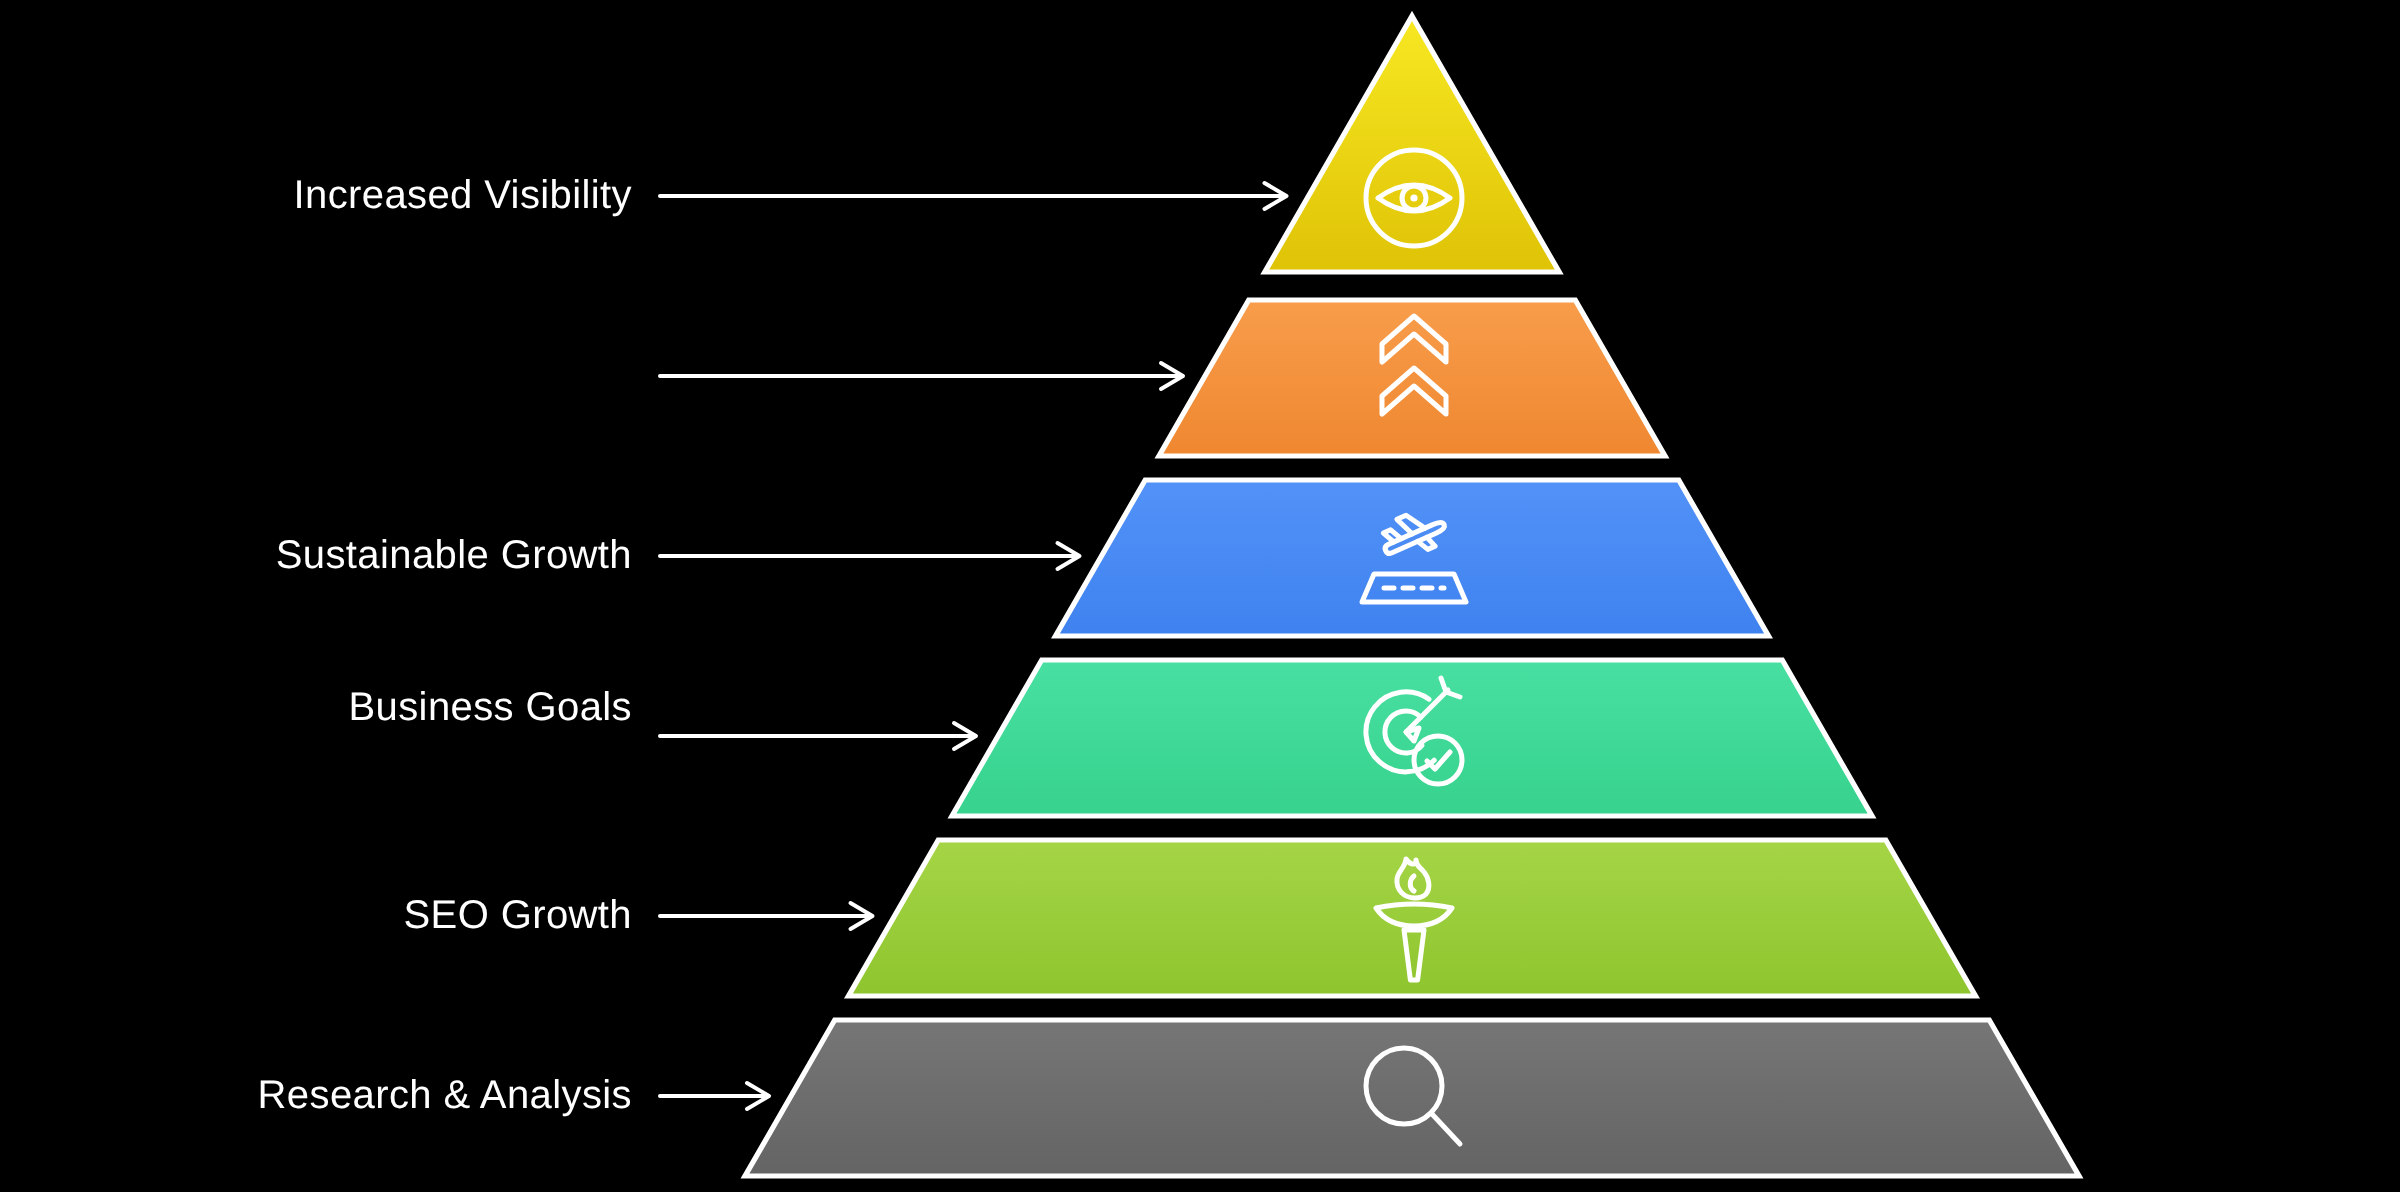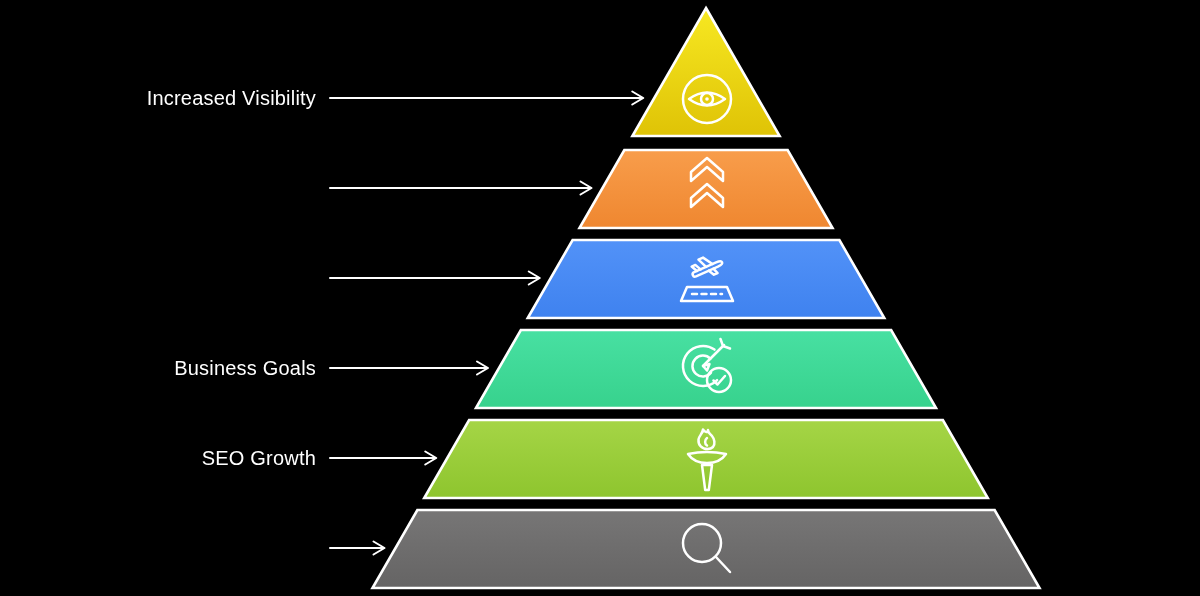--- a/index.html
+++ b/index.html
@@ -125,6 +125,7 @@
     </svg>
 
   <div class="label" style="top:85px">Increased Visibility</div>
+  <div class="label" style="top:265px">Sustainable Growth</div>
   <div class="label" style="top:355px">Business Goals</div>
   <div class="label" style="top:445px">SEO Growth</div>
 </div>

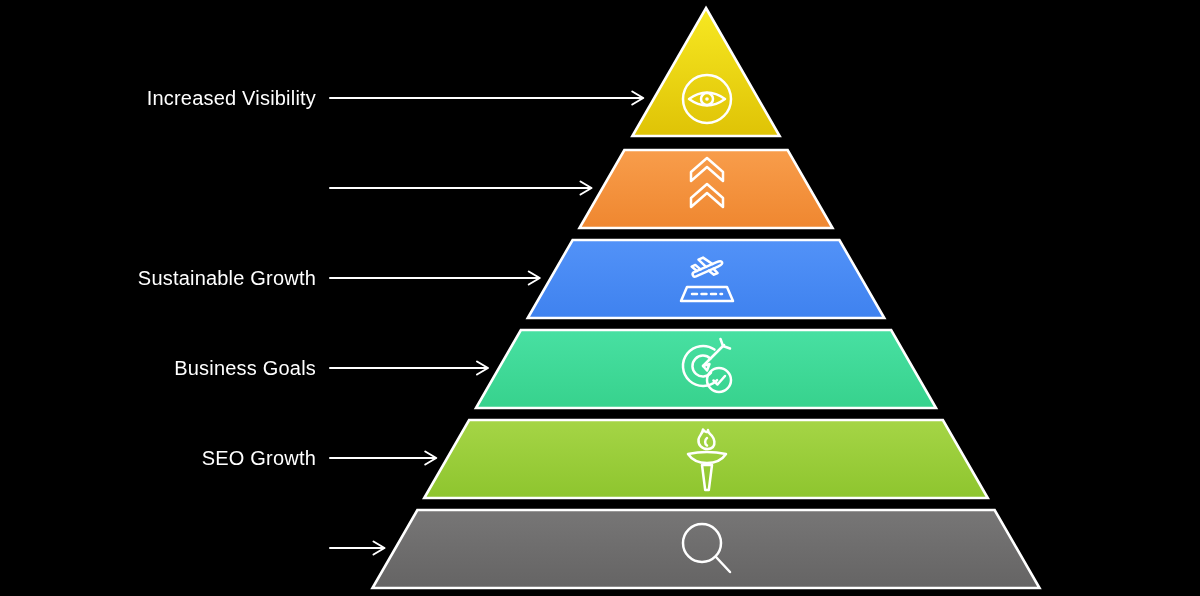--- a/index.html
+++ b/index.html
@@ -126,7 +126,7 @@
 
   <div class="label" style="top:85px">Increased Visibility</div>
   <div class="label" style="top:265px">Sustainable Growth</div>
-  <div class="label" style="top:355px">Business Goals</div>
+  <div class="label" style="top:341px">Business Goals</div>
   <div class="label" style="top:445px">SEO Growth</div>
 </div>
 

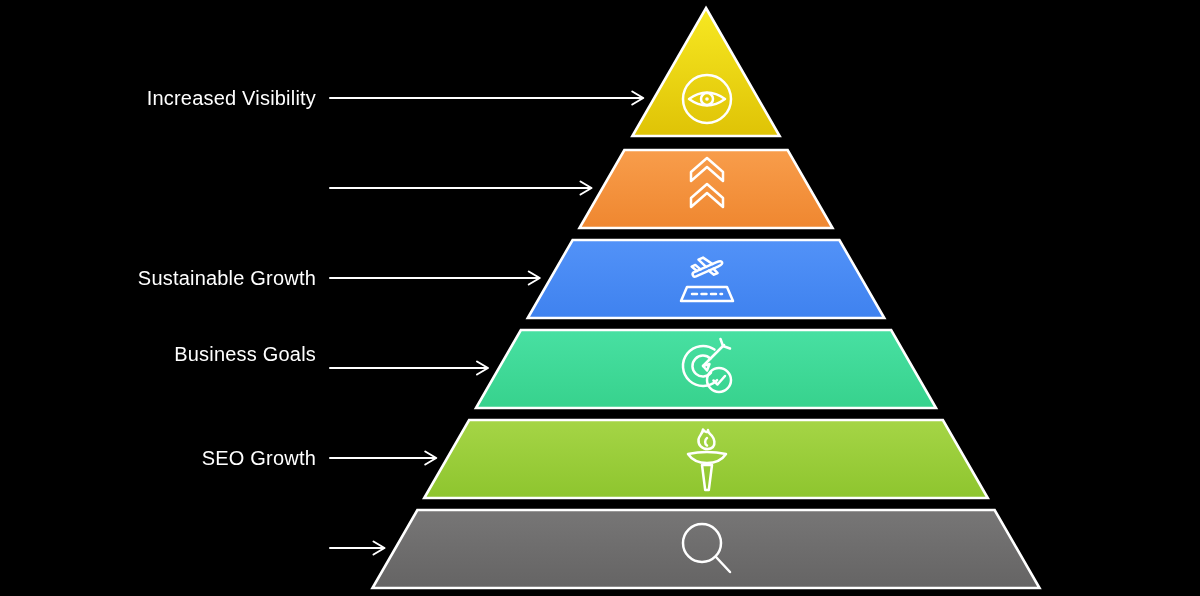--- a/index.html
+++ b/index.html
@@ -128,6 +128,7 @@
   <div class="label" style="top:265px">Sustainable Growth</div>
   <div class="label" style="top:341px">Business Goals</div>
   <div class="label" style="top:445px">SEO Growth</div>
+  <div class="label" style="top:535px">Research &amp; Analysis</div>
 </div>
 
 </body></html>

